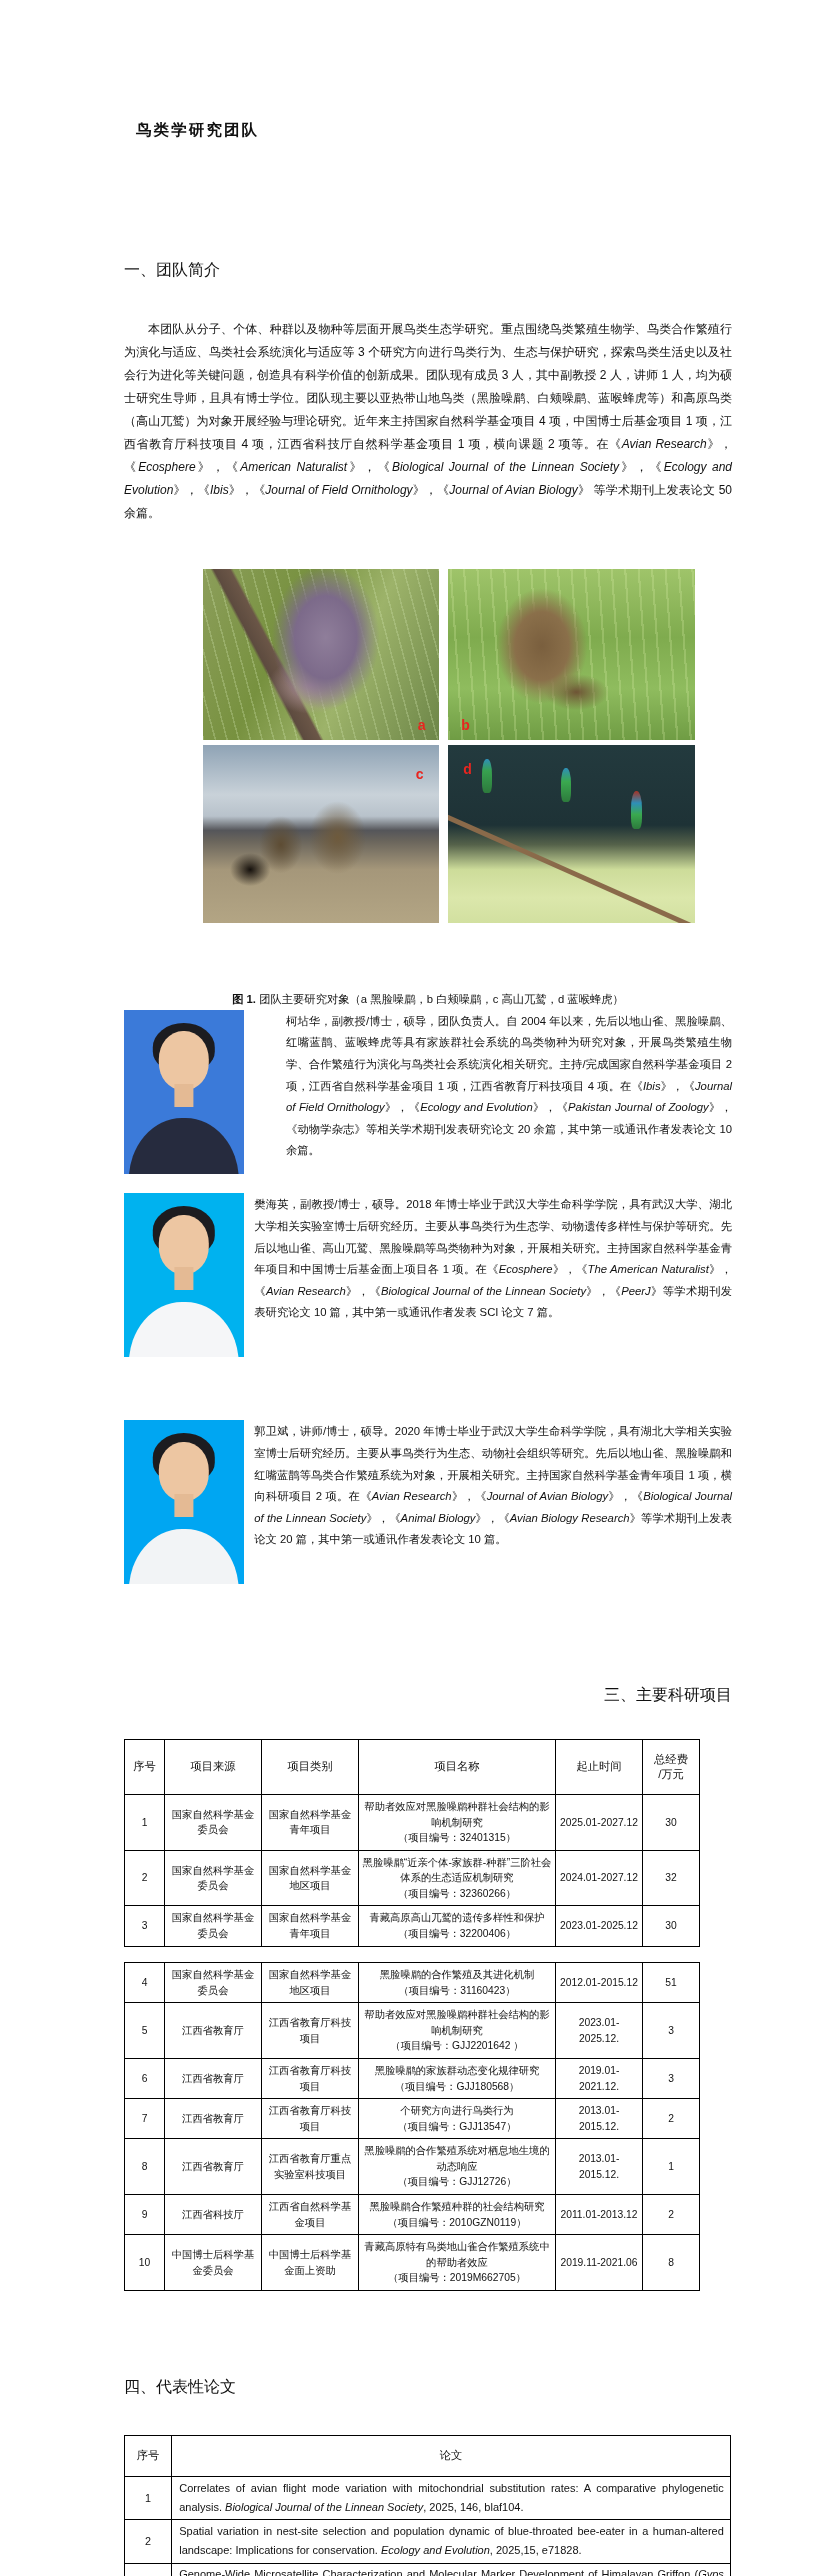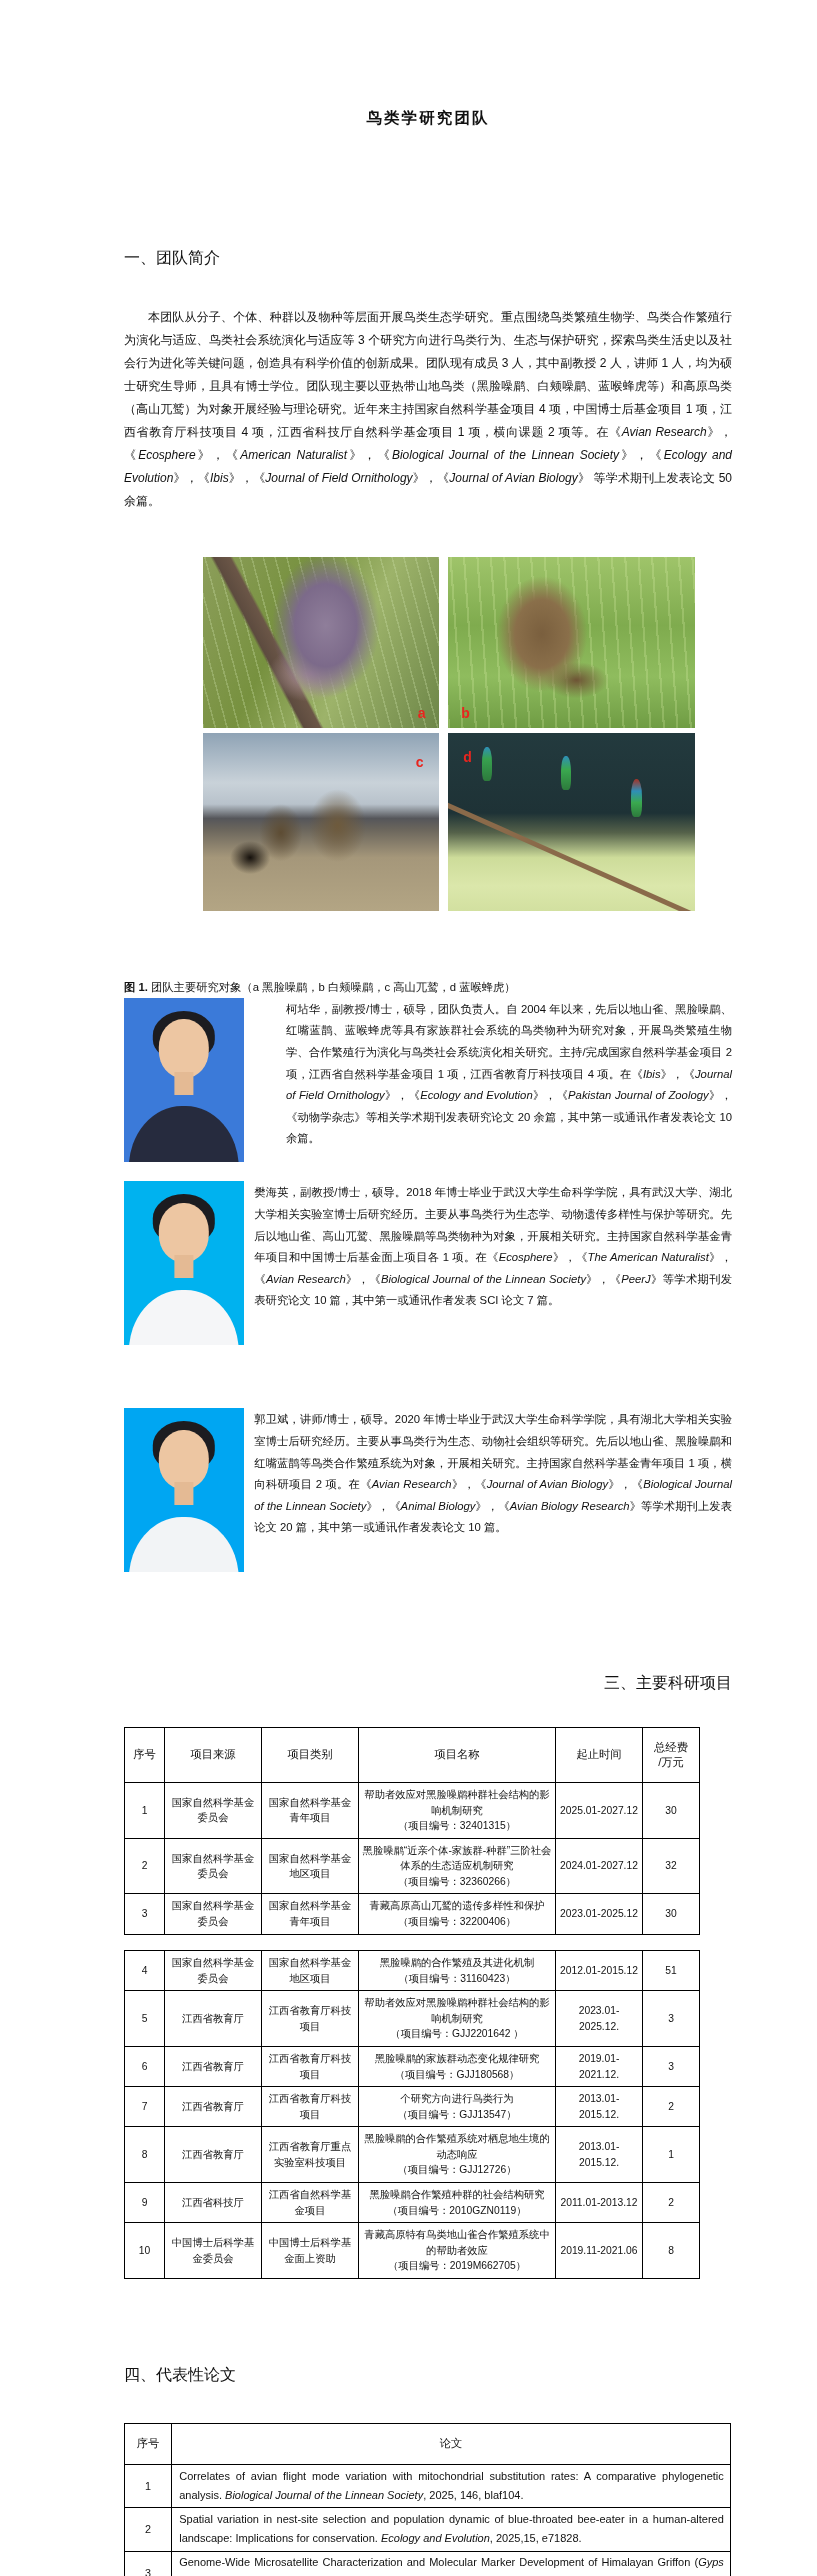--- a/index.html
+++ b/index.html
@@ -6,7 +6,7 @@
   body{width:817px;font-family:"Liberation Sans",sans-serif;color:#111;}
   .page{width:817px;height:3274px;overflow:hidden;background:#fff;position:relative;}
   .content{width:608px;margin:0 0 0 124px;}
-  h1.doc-title{margin:0;padding-top:108px;text-align:center;font-size:15.5px;font-weight:bold;letter-spacing:2.1px;}
+  h1.doc-title{margin:12px;padding-top:108px;font-size:15.5px;font-weight:bold;letter-spacing:2.1px;}
   h2.sec{margin:0;font-size:16px;font-weight:normal;line-height:24px;}
   #h-intro{margin-top:117px;}
   p.intro{margin:36px 0 0 0;font-size:12px;line-height:23px;text-align:justify;text-indent:2em;}

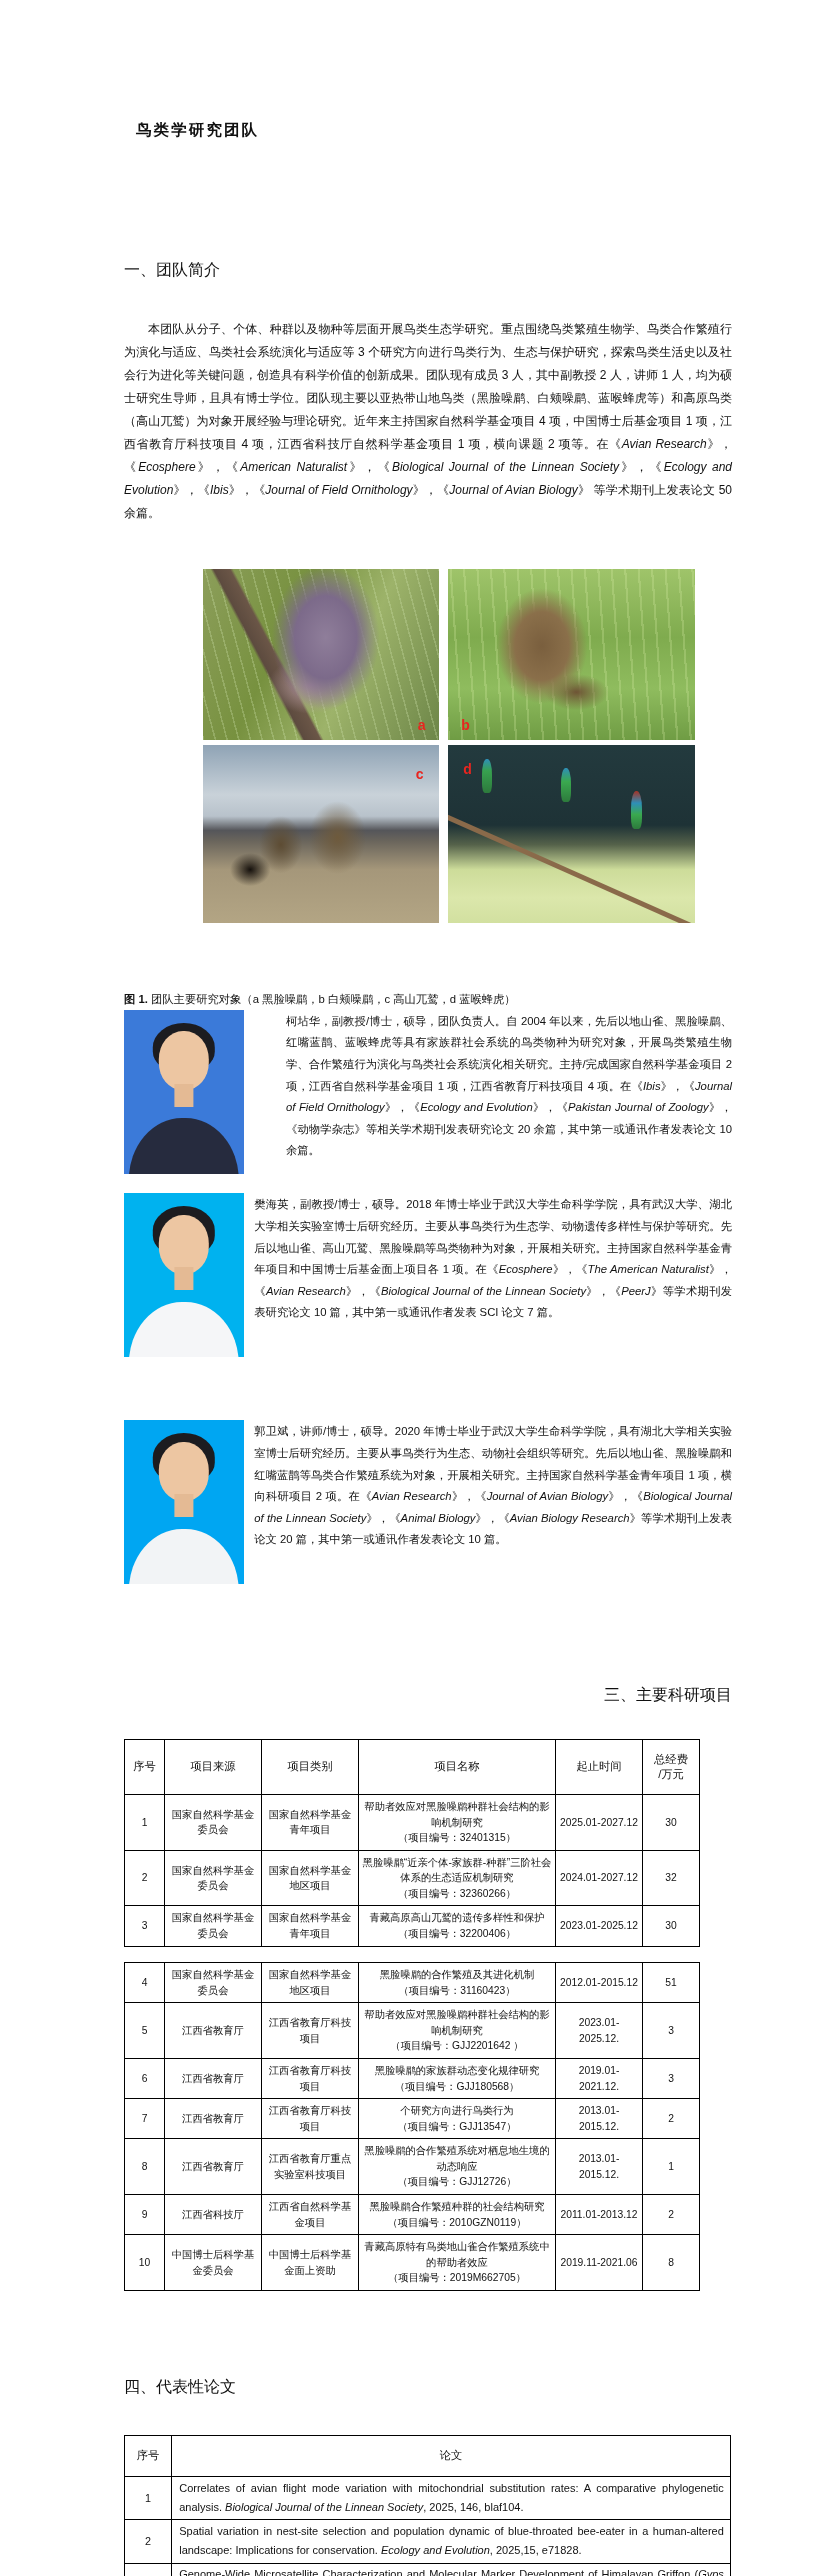--- a/index.html
+++ b/index.html
@@ -42,7 +42,7 @@
   .bird.b1{left:14%;top:8%;background:linear-gradient(180deg,#2e8fb8 0%,#37a14f 35%,#2d7a3c 100%);}
   .bird.b2{left:46%;top:13%;background:linear-gradient(180deg,#2e8fb8 0%,#3aa94f 40%,#2d7a3c 100%);}
   .bird.b3{left:74%;top:26%;width:11.3px;height:38px;background:linear-gradient(180deg,#a33226 0%,#2e8fb8 32%,#3aa94f 62%,#2d7a3c 100%);}
-  p.caption{margin:66px 0 0 0;text-align:left;font-size:11.3px;line-height:20.6px;}
+  p.caption{margin:66px 0 0 0;text-align:center;font-size:11.3px;line-height:20.6px;}
   p.caption b{font-weight:bold;}
 
   

